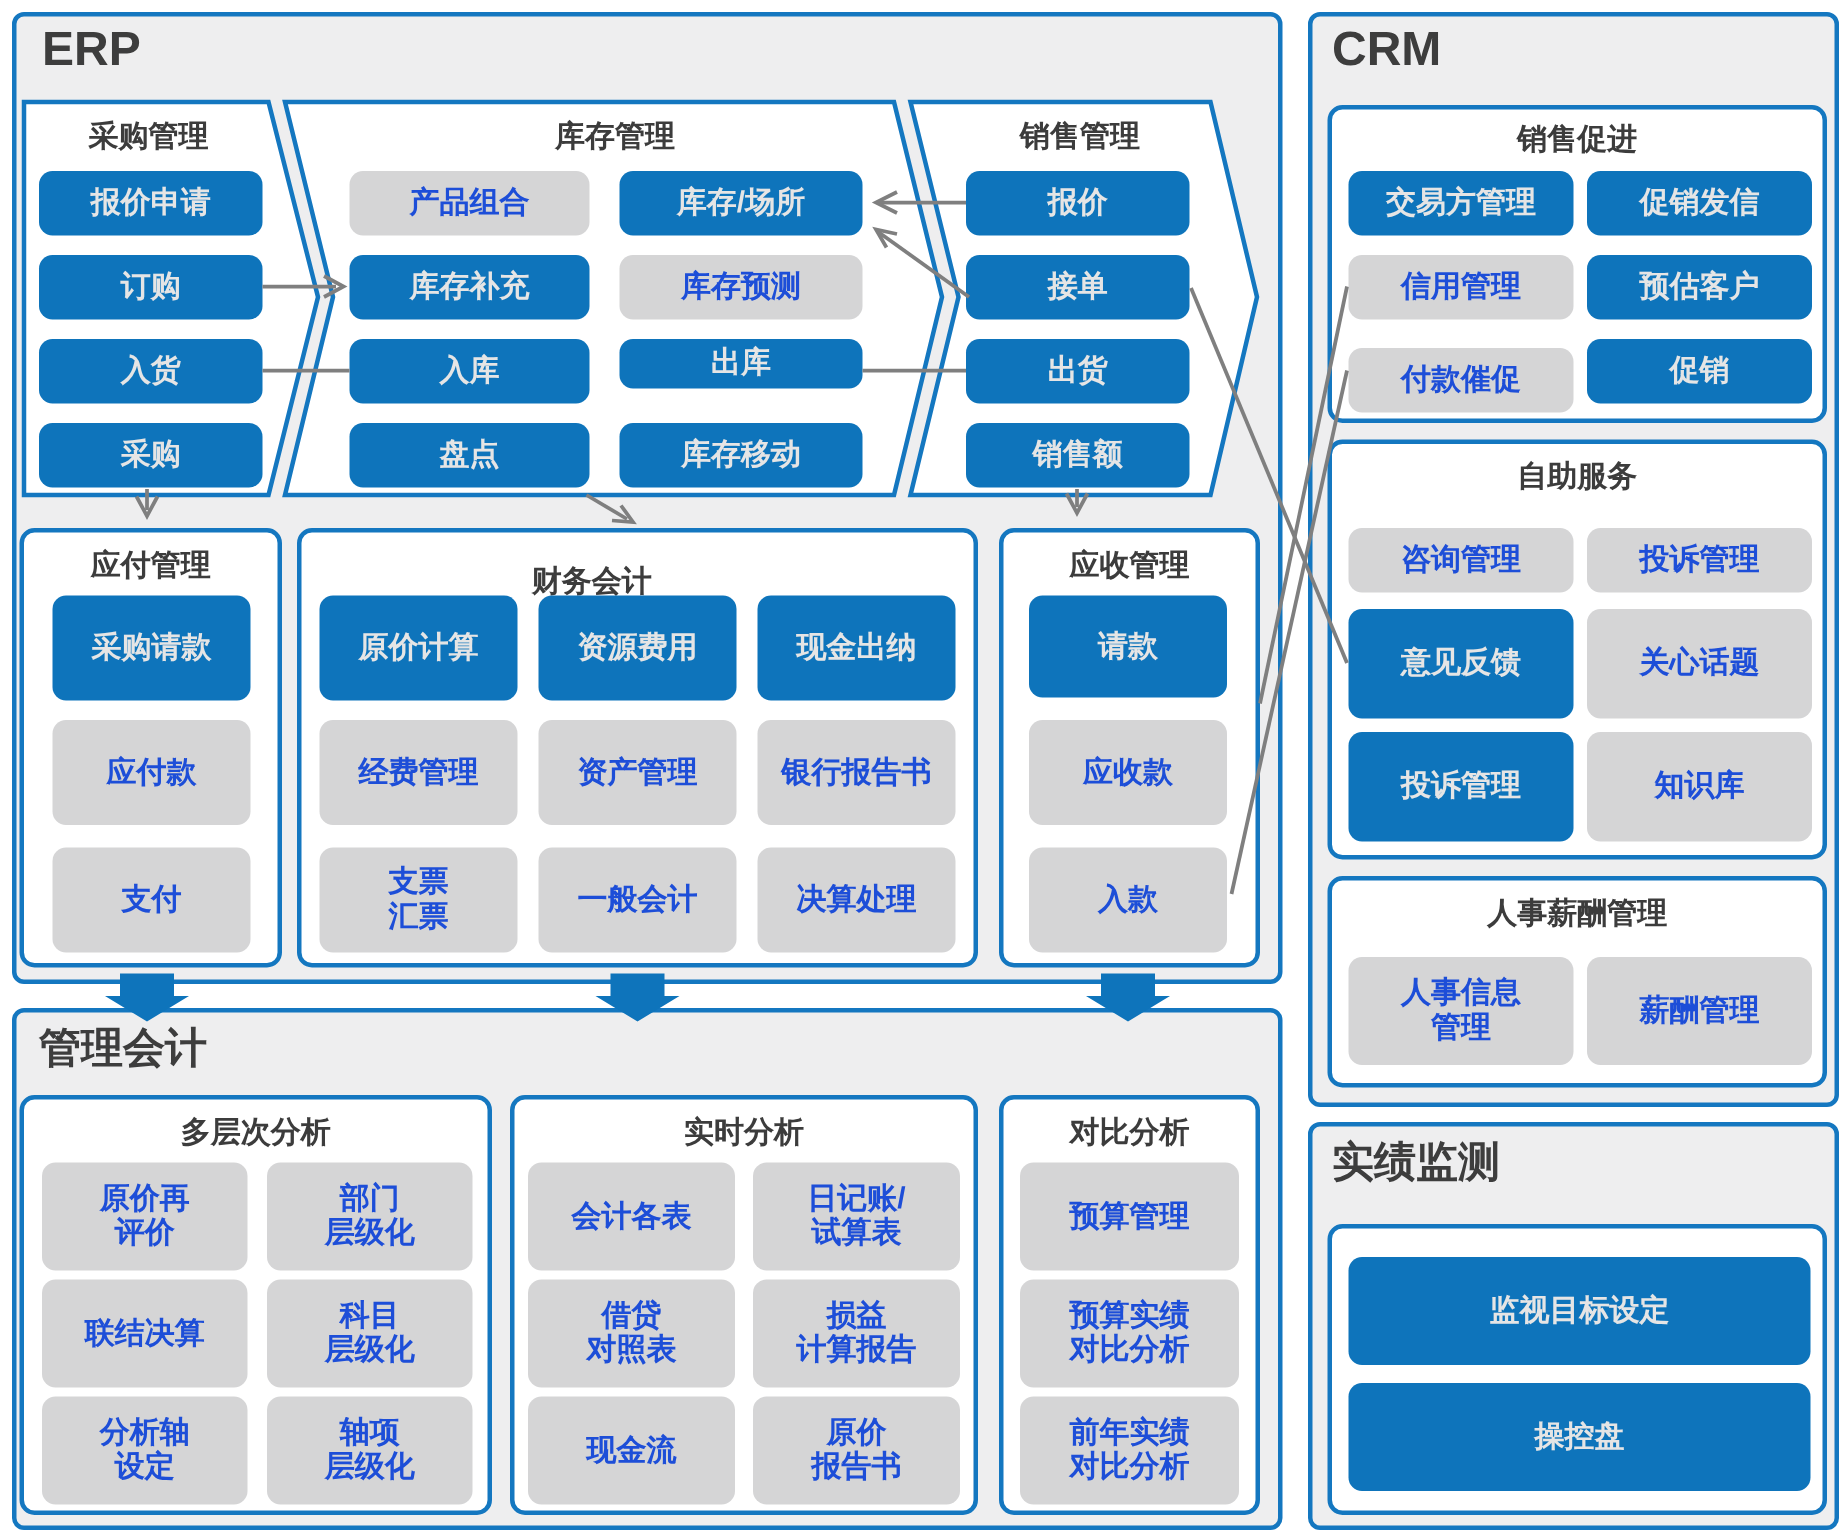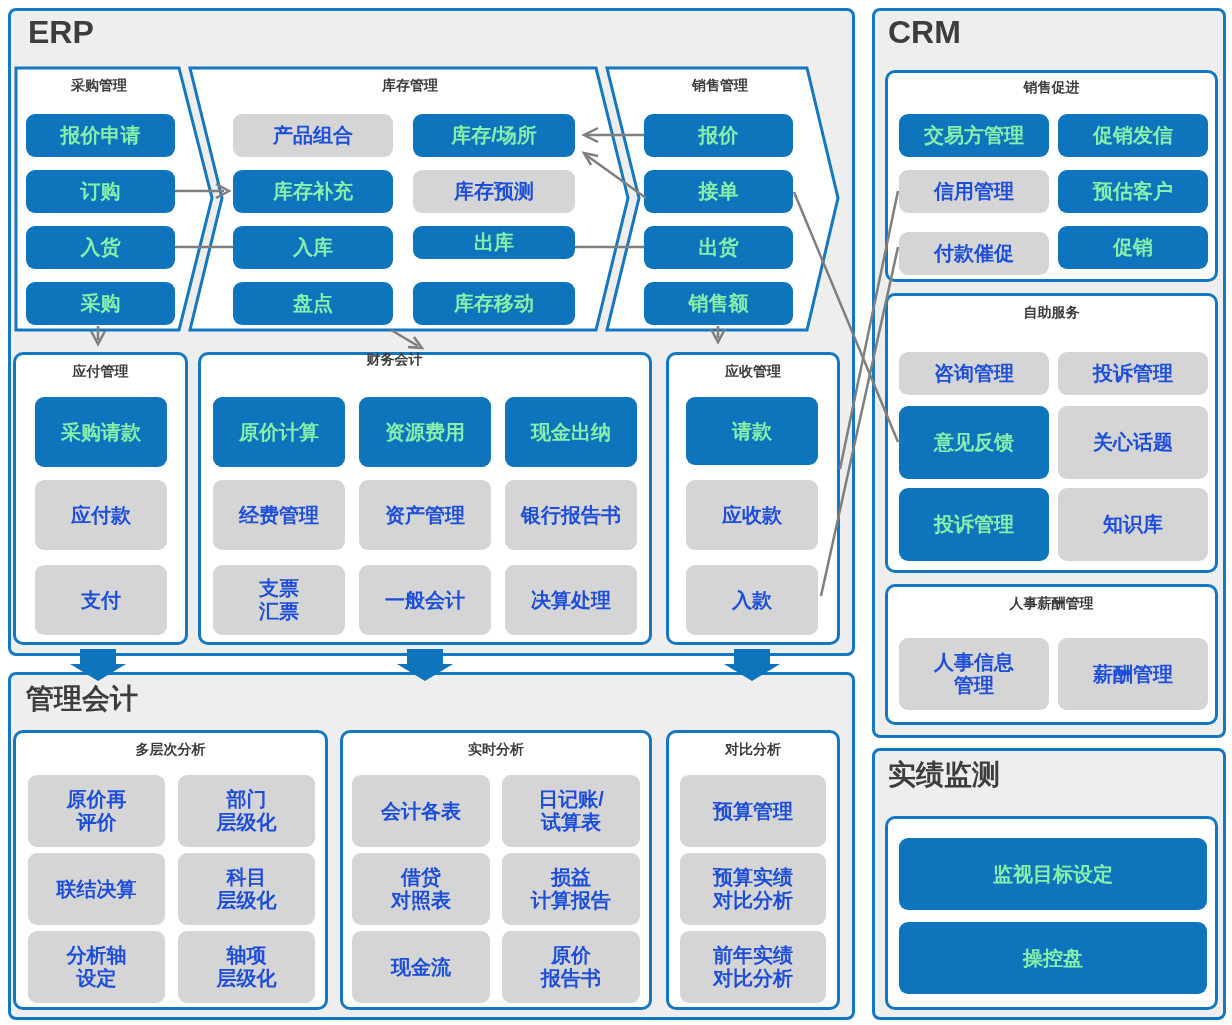--- a/index.html
+++ b/index.html
@@ -10,7 +10,7 @@
   .t-big{font-size:32px;text-align:center;}
   .t-mid{font-size:28px;}
   .box{position:absolute;background:#ffffff;border:3px solid #1477c0;border-radius:10px;box-sizing:border-box;z-index:2;}
-  .sec-title{position:absolute;text-align:center;font-size:14px;font-weight:600;color:#3c3c3c;z-index:3;}
+  .sec-title{position:absolute;text-align:center;font-size:20px;font-weight:600;color:#3c3c3c;z-index:3;}
   .node{position:absolute;display:flex;align-items:center;justify-content:center;text-align:center;
         border-radius:9px;font-size:20px;font-weight:600;line-height:1.15;white-space:pre-line;
         box-sizing:border-box;z-index:3;cursor:default;}

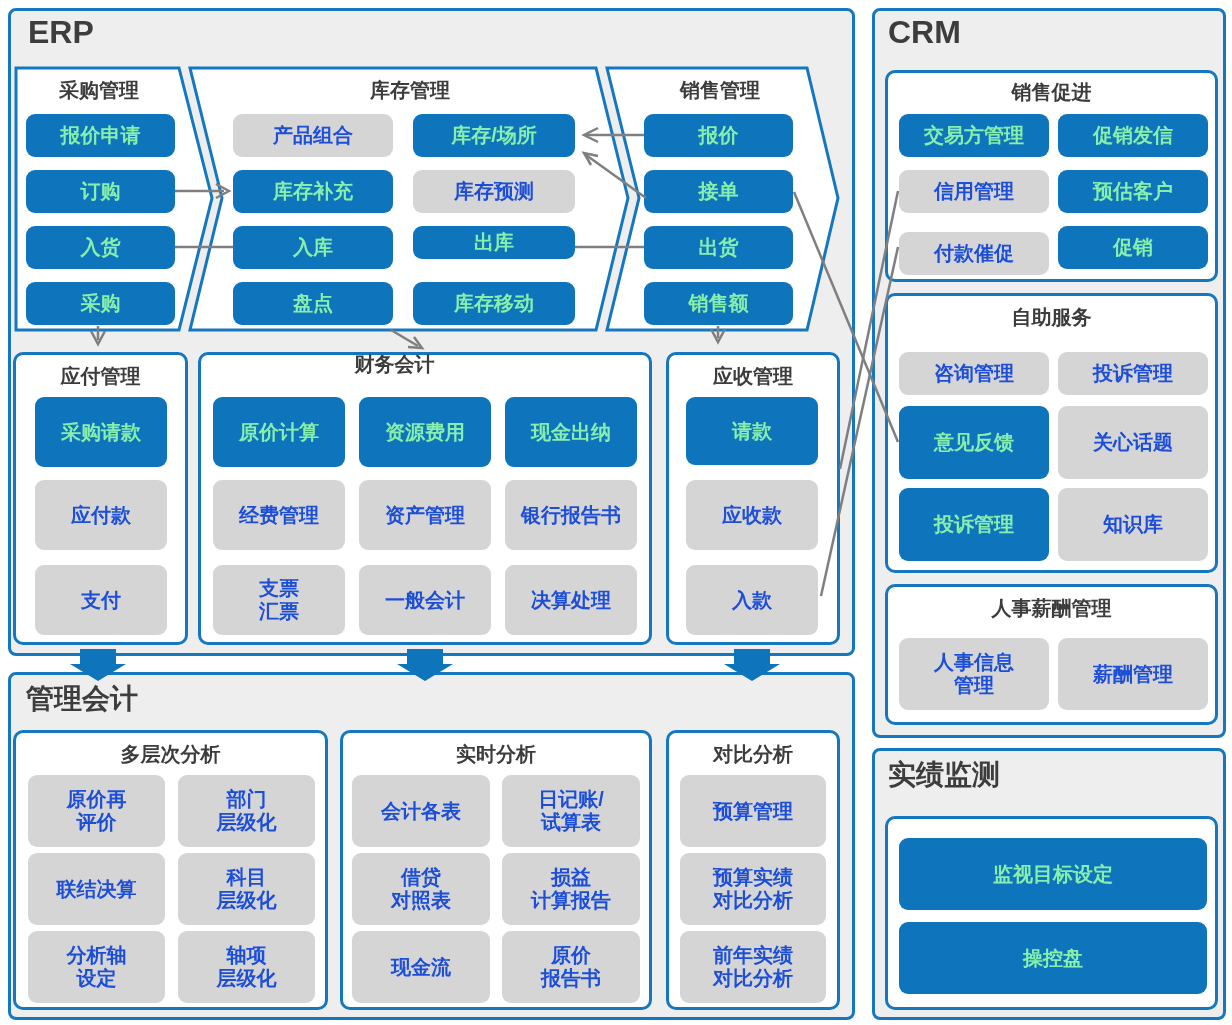--- a/index.html
+++ b/index.html
@@ -14,7 +14,7 @@
   .node{position:absolute;display:flex;align-items:center;justify-content:center;text-align:center;
         border-radius:9px;font-size:20px;font-weight:600;line-height:1.15;white-space:pre-line;
         box-sizing:border-box;z-index:3;cursor:default;}
-  .node.blue{background:#0e74bb;color:#86efac;}
+  .node.blue{background:#0e74bb;color:#e5e5e5;}
   .node.gray{background:#d5d5d6;color:#1d4ed8;}
   svg.layer{position:absolute;left:0;top:0;z-index:1;}
   svg.toplayer{position:absolute;left:0;top:0;z-index:4;pointer-events:none;}

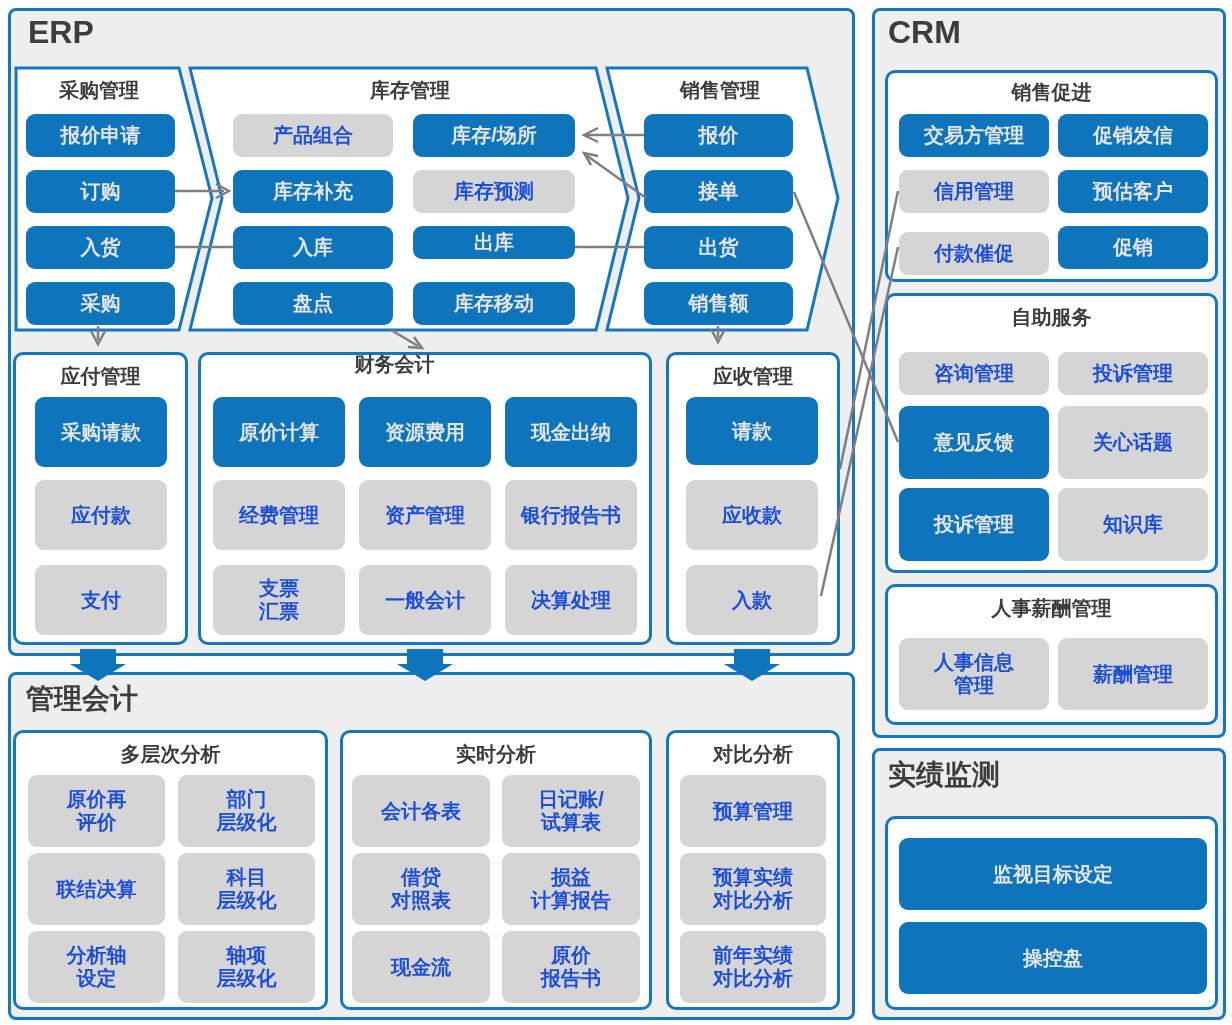--- a/index.html
+++ b/index.html
@@ -55,7 +55,7 @@
   <div class="sec-title" style="left:230px;top:77px;width:360px">库存管理</div>
   <div class="sec-title" style="left:630px;top:77px;width:180px">销售管理</div>
   <div class="sec-title" style="left:13px;top:363px;width:175px">应付管理</div>
-  <div class="sec-title" style="left:198px;top:351px;width:393px">财务会计</div>
+  <div class="sec-title" style="left:198px;top:374px;width:393px">财务会计</div>
   <div class="sec-title" style="left:666px;top:363px;width:174px">应收管理</div>
   <div class="sec-title" style="left:13px;top:741px;width:315px">多层次分析</div>
   <div class="sec-title" style="left:340px;top:741px;width:312px">实时分析</div>

